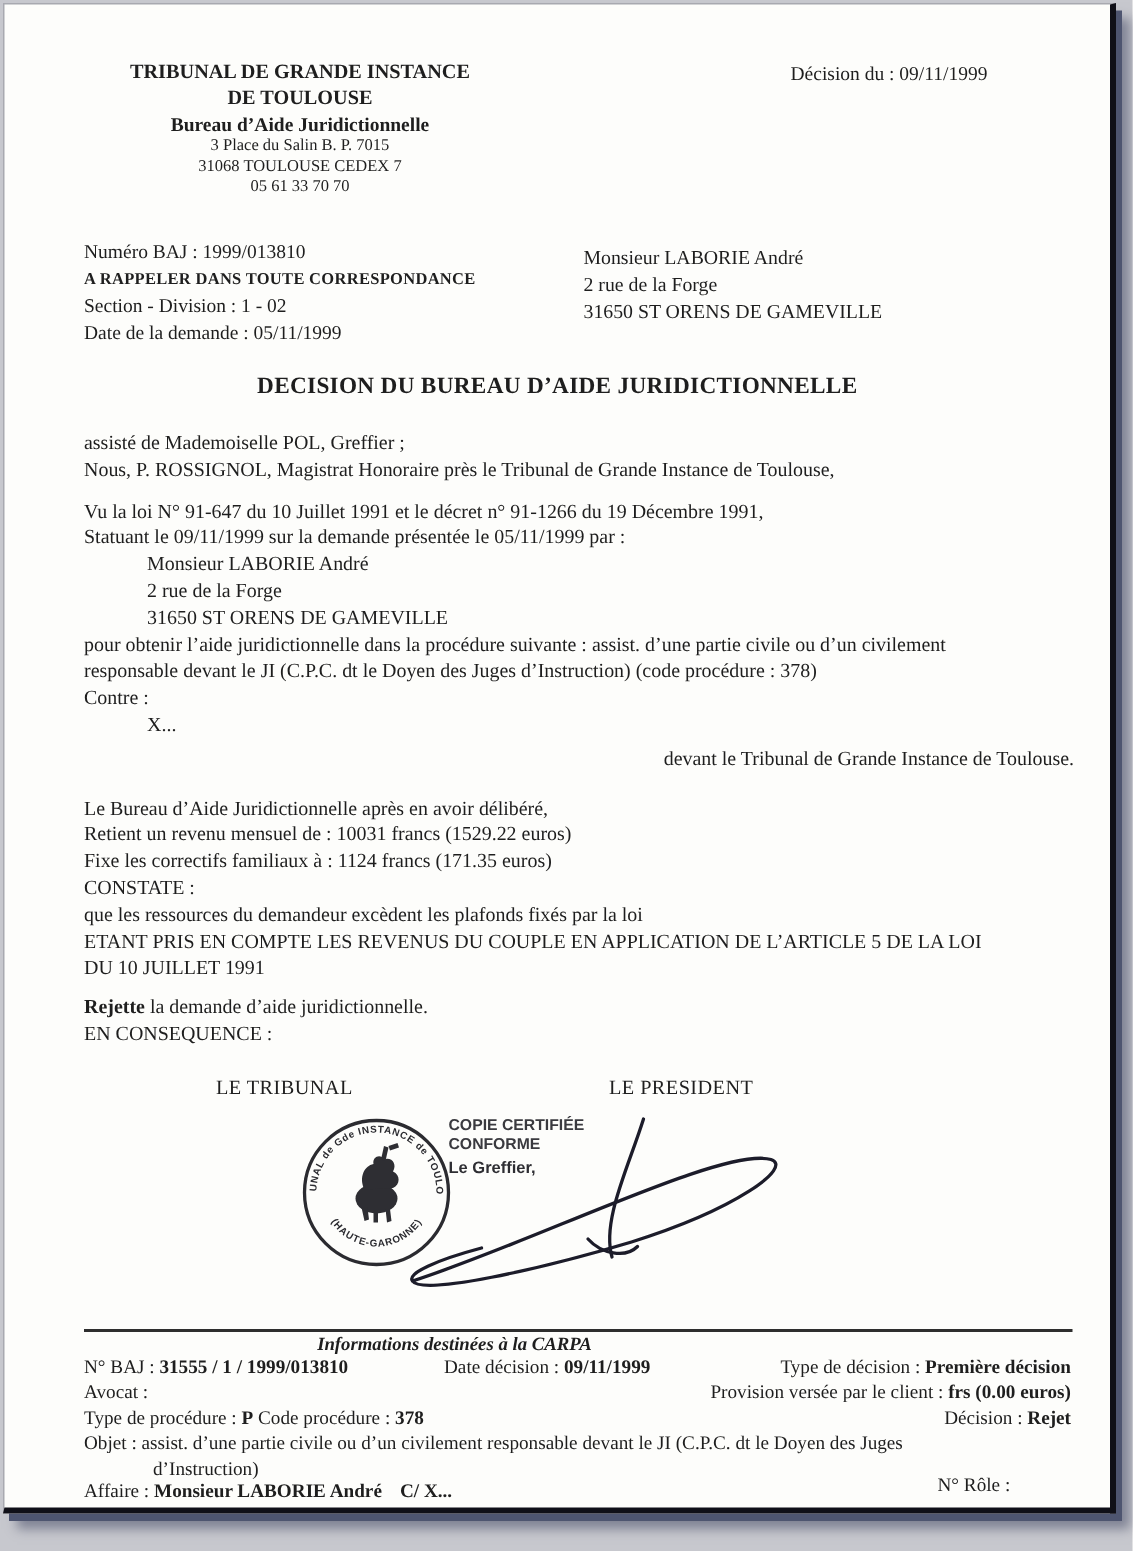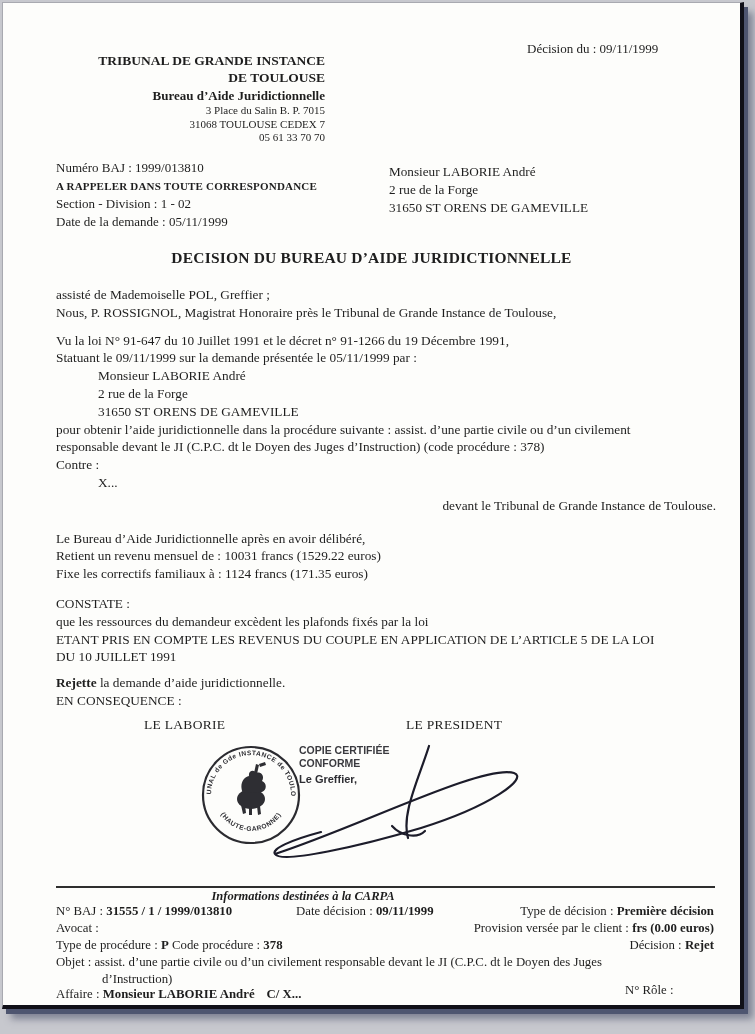--- a/index.html
+++ b/index.html
@@ -20,7 +20,7 @@
   .abs{position:absolute;}
   .b{font-weight:bold;}
   .nw{white-space:nowrap;}
-  .court-hd{left:72px;top:36px;width:250px;text-align:right;line-height:17px;margin-top:13px;}
+  .court-hd{left:72px;top:36px;width:250px;text-align:center;line-height:17px;}
   .court-hd .l1{font-size:13.5px;font-weight:bold;}
   .court-hd .l3{font-size:13px;font-weight:bold;margin-top:1px;}
   .court-hd .sm{font-size:11px;line-height:13.5px;}

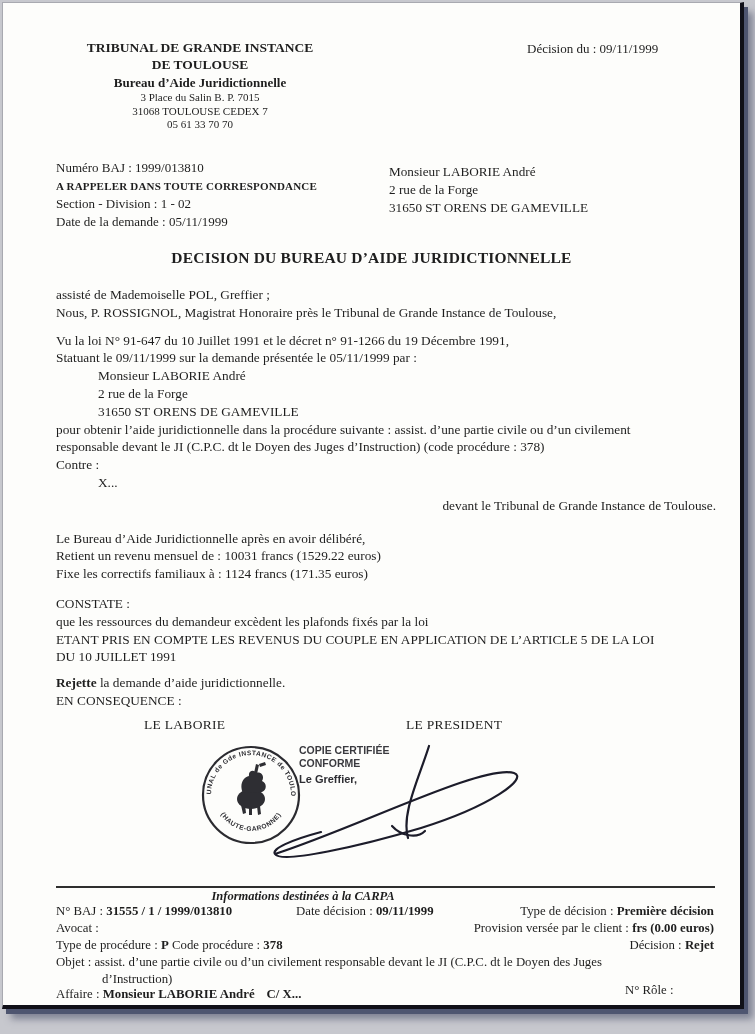--- a/index.html
+++ b/index.html
@@ -34,7 +34,7 @@
   .p2{margin-top:10px;}
   .p-devant{margin-top:5px;text-align:right;}
   .p-delib{margin-top:15px;}
-  .p-constate{margin-top:12px;}
+  .p-constate{}
   .p-conseq{margin-top:8px;}
   .sig-label{font-size:13.5px;letter-spacing:.3px;}
   .greffier-label{left:141px;top:714px;}

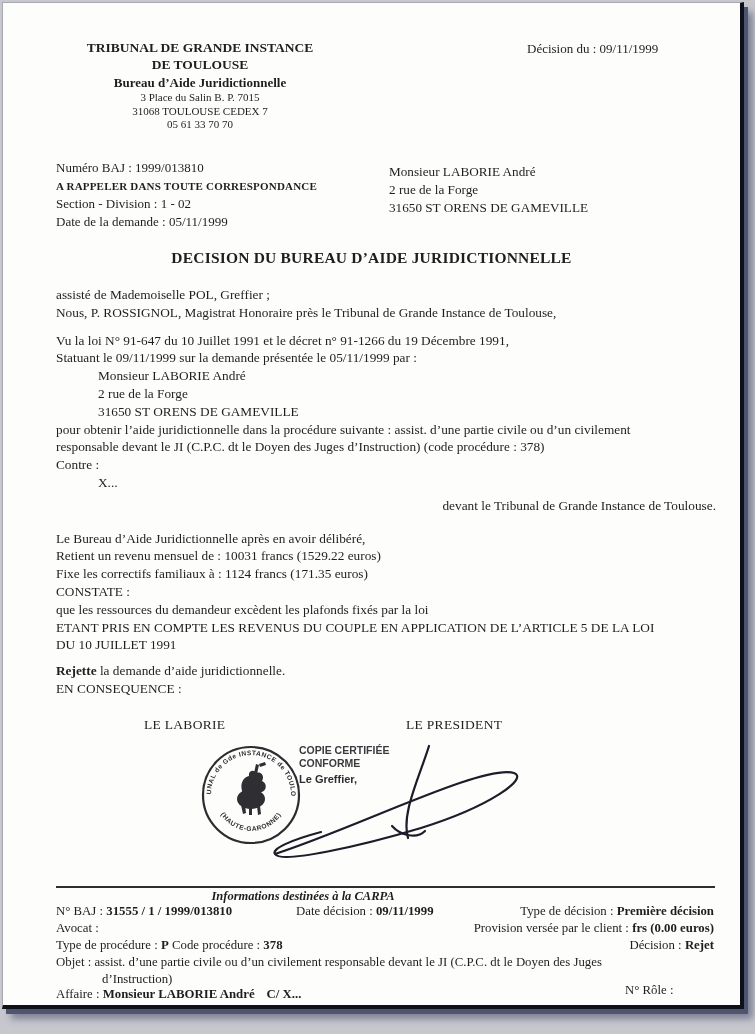--- a/index.html
+++ b/index.html
@@ -125,7 +125,7 @@
     </div>
   </div>
 
-  <span class="abs sig-label greffier-label">LE LABORIE</span>
+  <span class="abs sig-label greffier-label">LE TRIBUNAL</span>
   <span class="abs sig-label president-label">LE PRESIDENT</span>
 
   <div class="abs certif">

